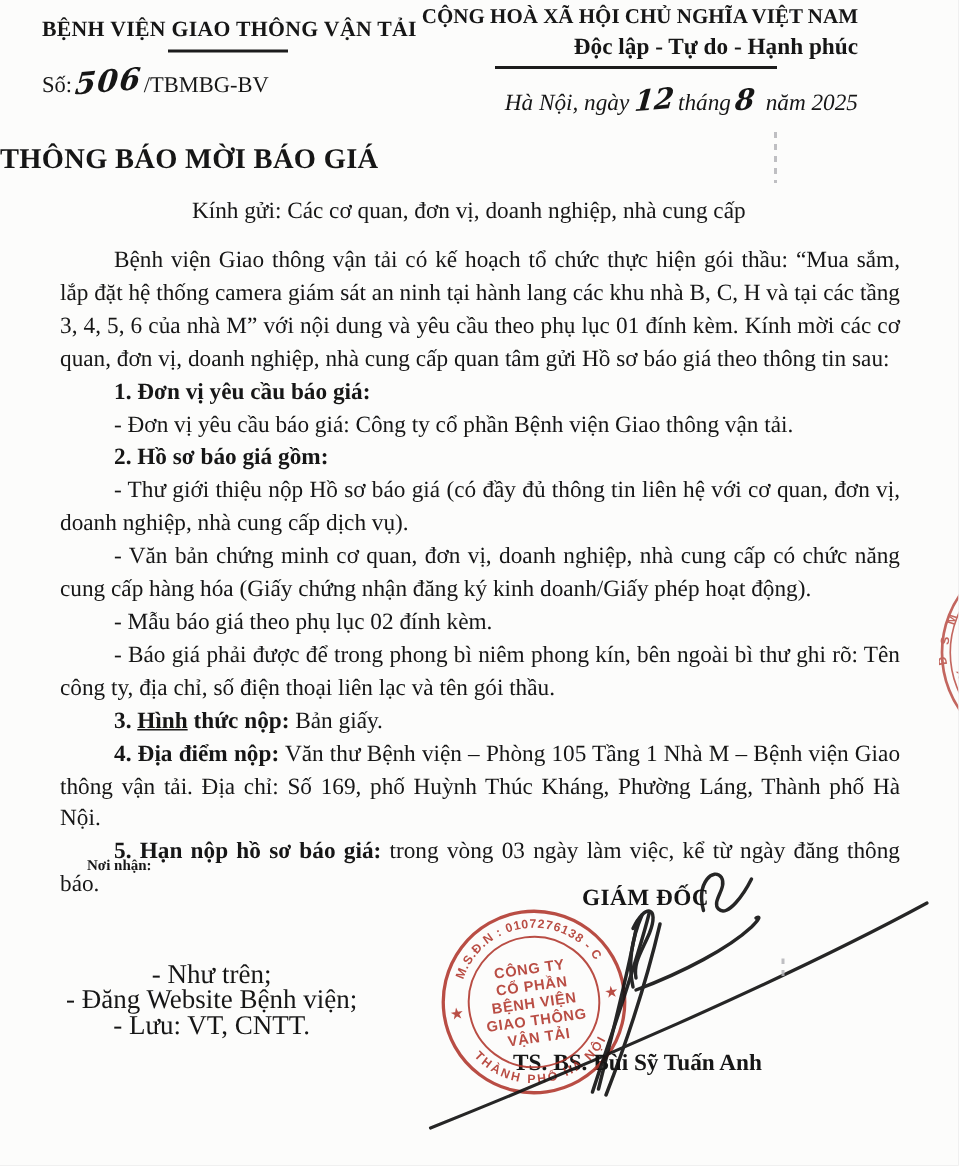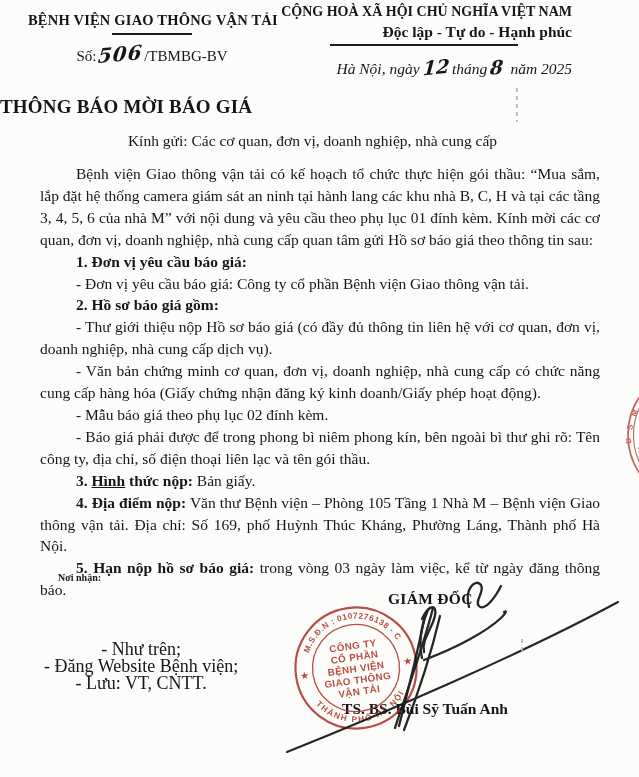--- a/index.html
+++ b/index.html
@@ -13,7 +13,7 @@
     color:#161616;
   }
   
-  .hdr-left{position:absolute;left:28px;top:12px;width:248px;text-align:center;}
+  .hdr-left{position:absolute;left:28px;top:12px;width:248px;}
   .org{font-weight:bold;font-size:14.5px;letter-spacing:.2px;white-space:nowrap;}
   .org-rule{width:80px;height:2px;background:#1c1c1c;margin:4px auto 0 auto;}
   .so-line{margin-top:9px;font-size:15px;white-space:nowrap;}

